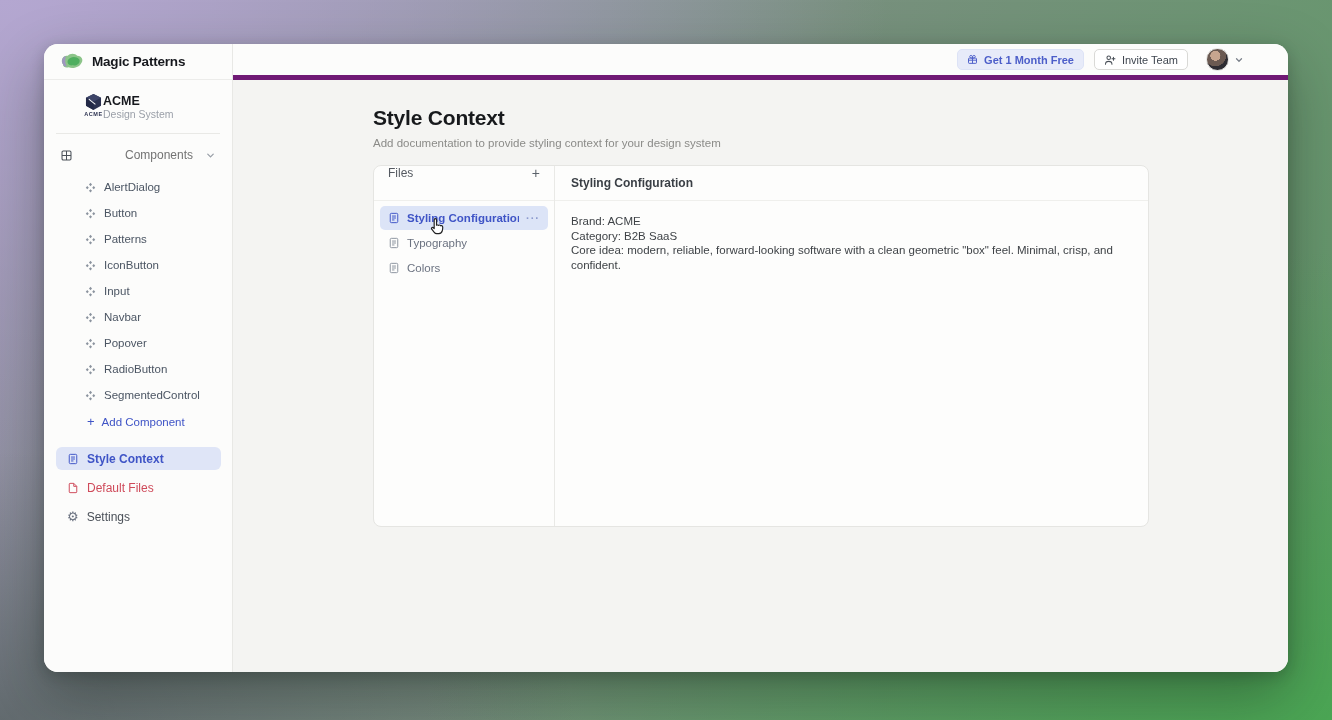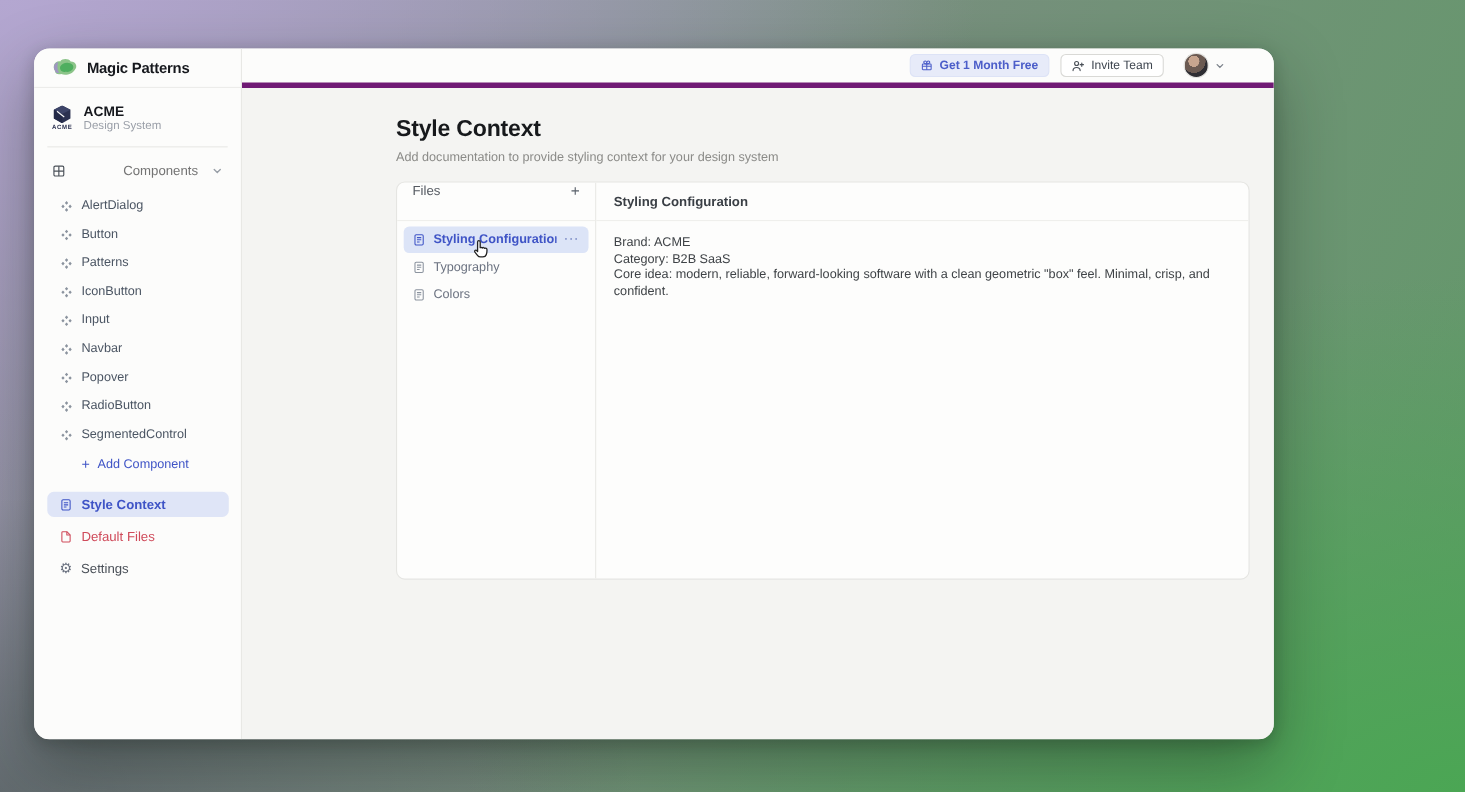--- a/index.html
+++ b/index.html
@@ -18,8 +18,8 @@
       linear-gradient(112deg, #9b93b0 0%, #78907e 52%, #619968 100%);
   }
   .window {
-    position: absolute; left: 31px; top: 44px;
-    width: 1127px; height: 628px;
+    position: absolute; left: 44px; top: 44px;
+    width: 1244px; height: 628px;
     background: #fbfbfa;
     border-radius: 14px;
     box-shadow: 0 24px 60px rgba(18,28,22,.38), 0 4px 14px rgba(18,28,22,.22);

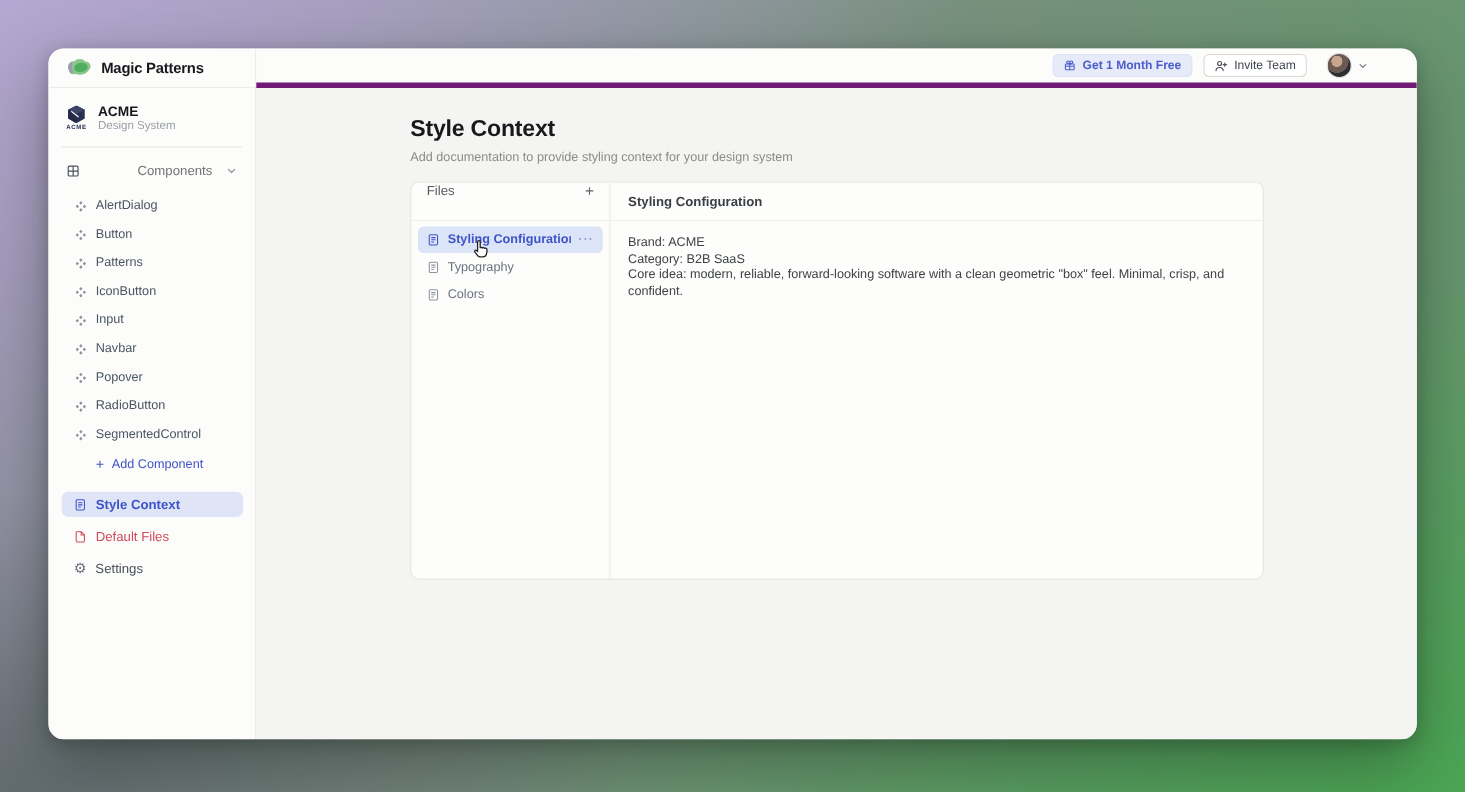--- a/index.html
+++ b/index.html
@@ -66,7 +66,7 @@
     padding-top: 12px;
     overflow: hidden;
   }
-  .workspace { display: flex; align-items: center; gap: 10px; padding: 2px 16px 10px 16px; }
+  .workspace { display: flex; align-items: flex-start; padding: 2px 16px 10px 16px; margin-left: 24px; }
   .ws-logo { display: flex; flex-direction: column; align-items: center; gap: 1px; }
   .ws-logo-text { font-size: 5.5px; font-weight: 800; letter-spacing: .6px; color: #2b3150; }
   .ws-name { font-size: 12.5px; font-weight: 700; color: #16181d; line-height: 14px; }

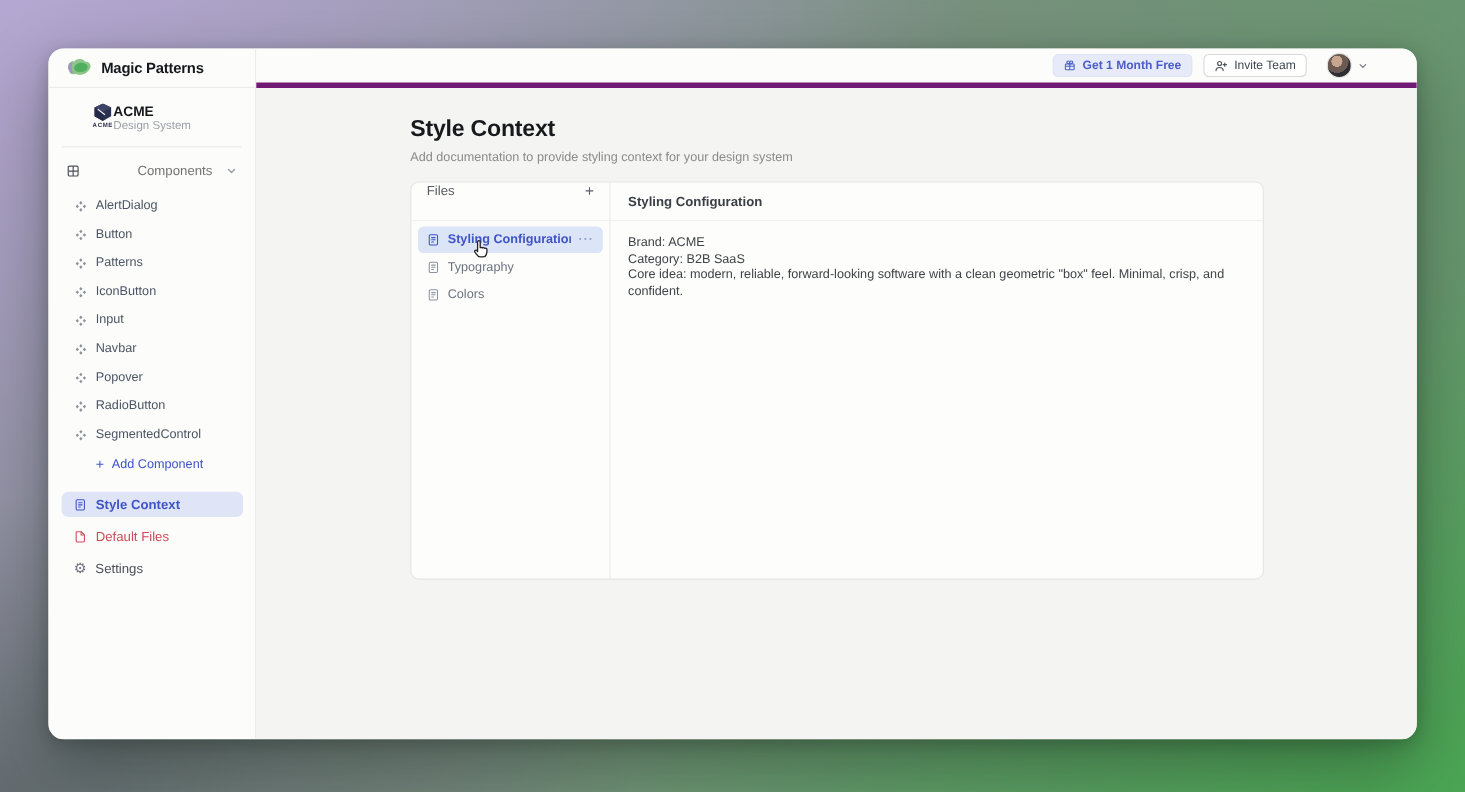--- a/index.html
+++ b/index.html
@@ -76,7 +76,7 @@
   .section-header { display: flex; align-items: center; gap: 8px; padding: 10px 16px 6px 16px; }
   .section-label { font-size: 12px; color: #737373; flex: 1; margin-left: 44px; }
   .comp-list { margin-top: 6px; }
-  .comp-item { display: flex; align-items: center; gap: 8px; height: 26px; padding-left: 24px; cursor: pointer; }
+  .comp-item { display: flex; align-items: center; gap: 8px; height: 26px; padding-left: 41px; cursor: pointer; }
   .comp-item span.lbl { font-size: 11.5px; color: #4b5563; }
   .add-comp { display: flex; align-items: center; gap: 7px; height: 27px; padding-left: 43px;
               color: #3f54c6; font-size: 11.5px; cursor: pointer; margin-bottom: 10px; }

